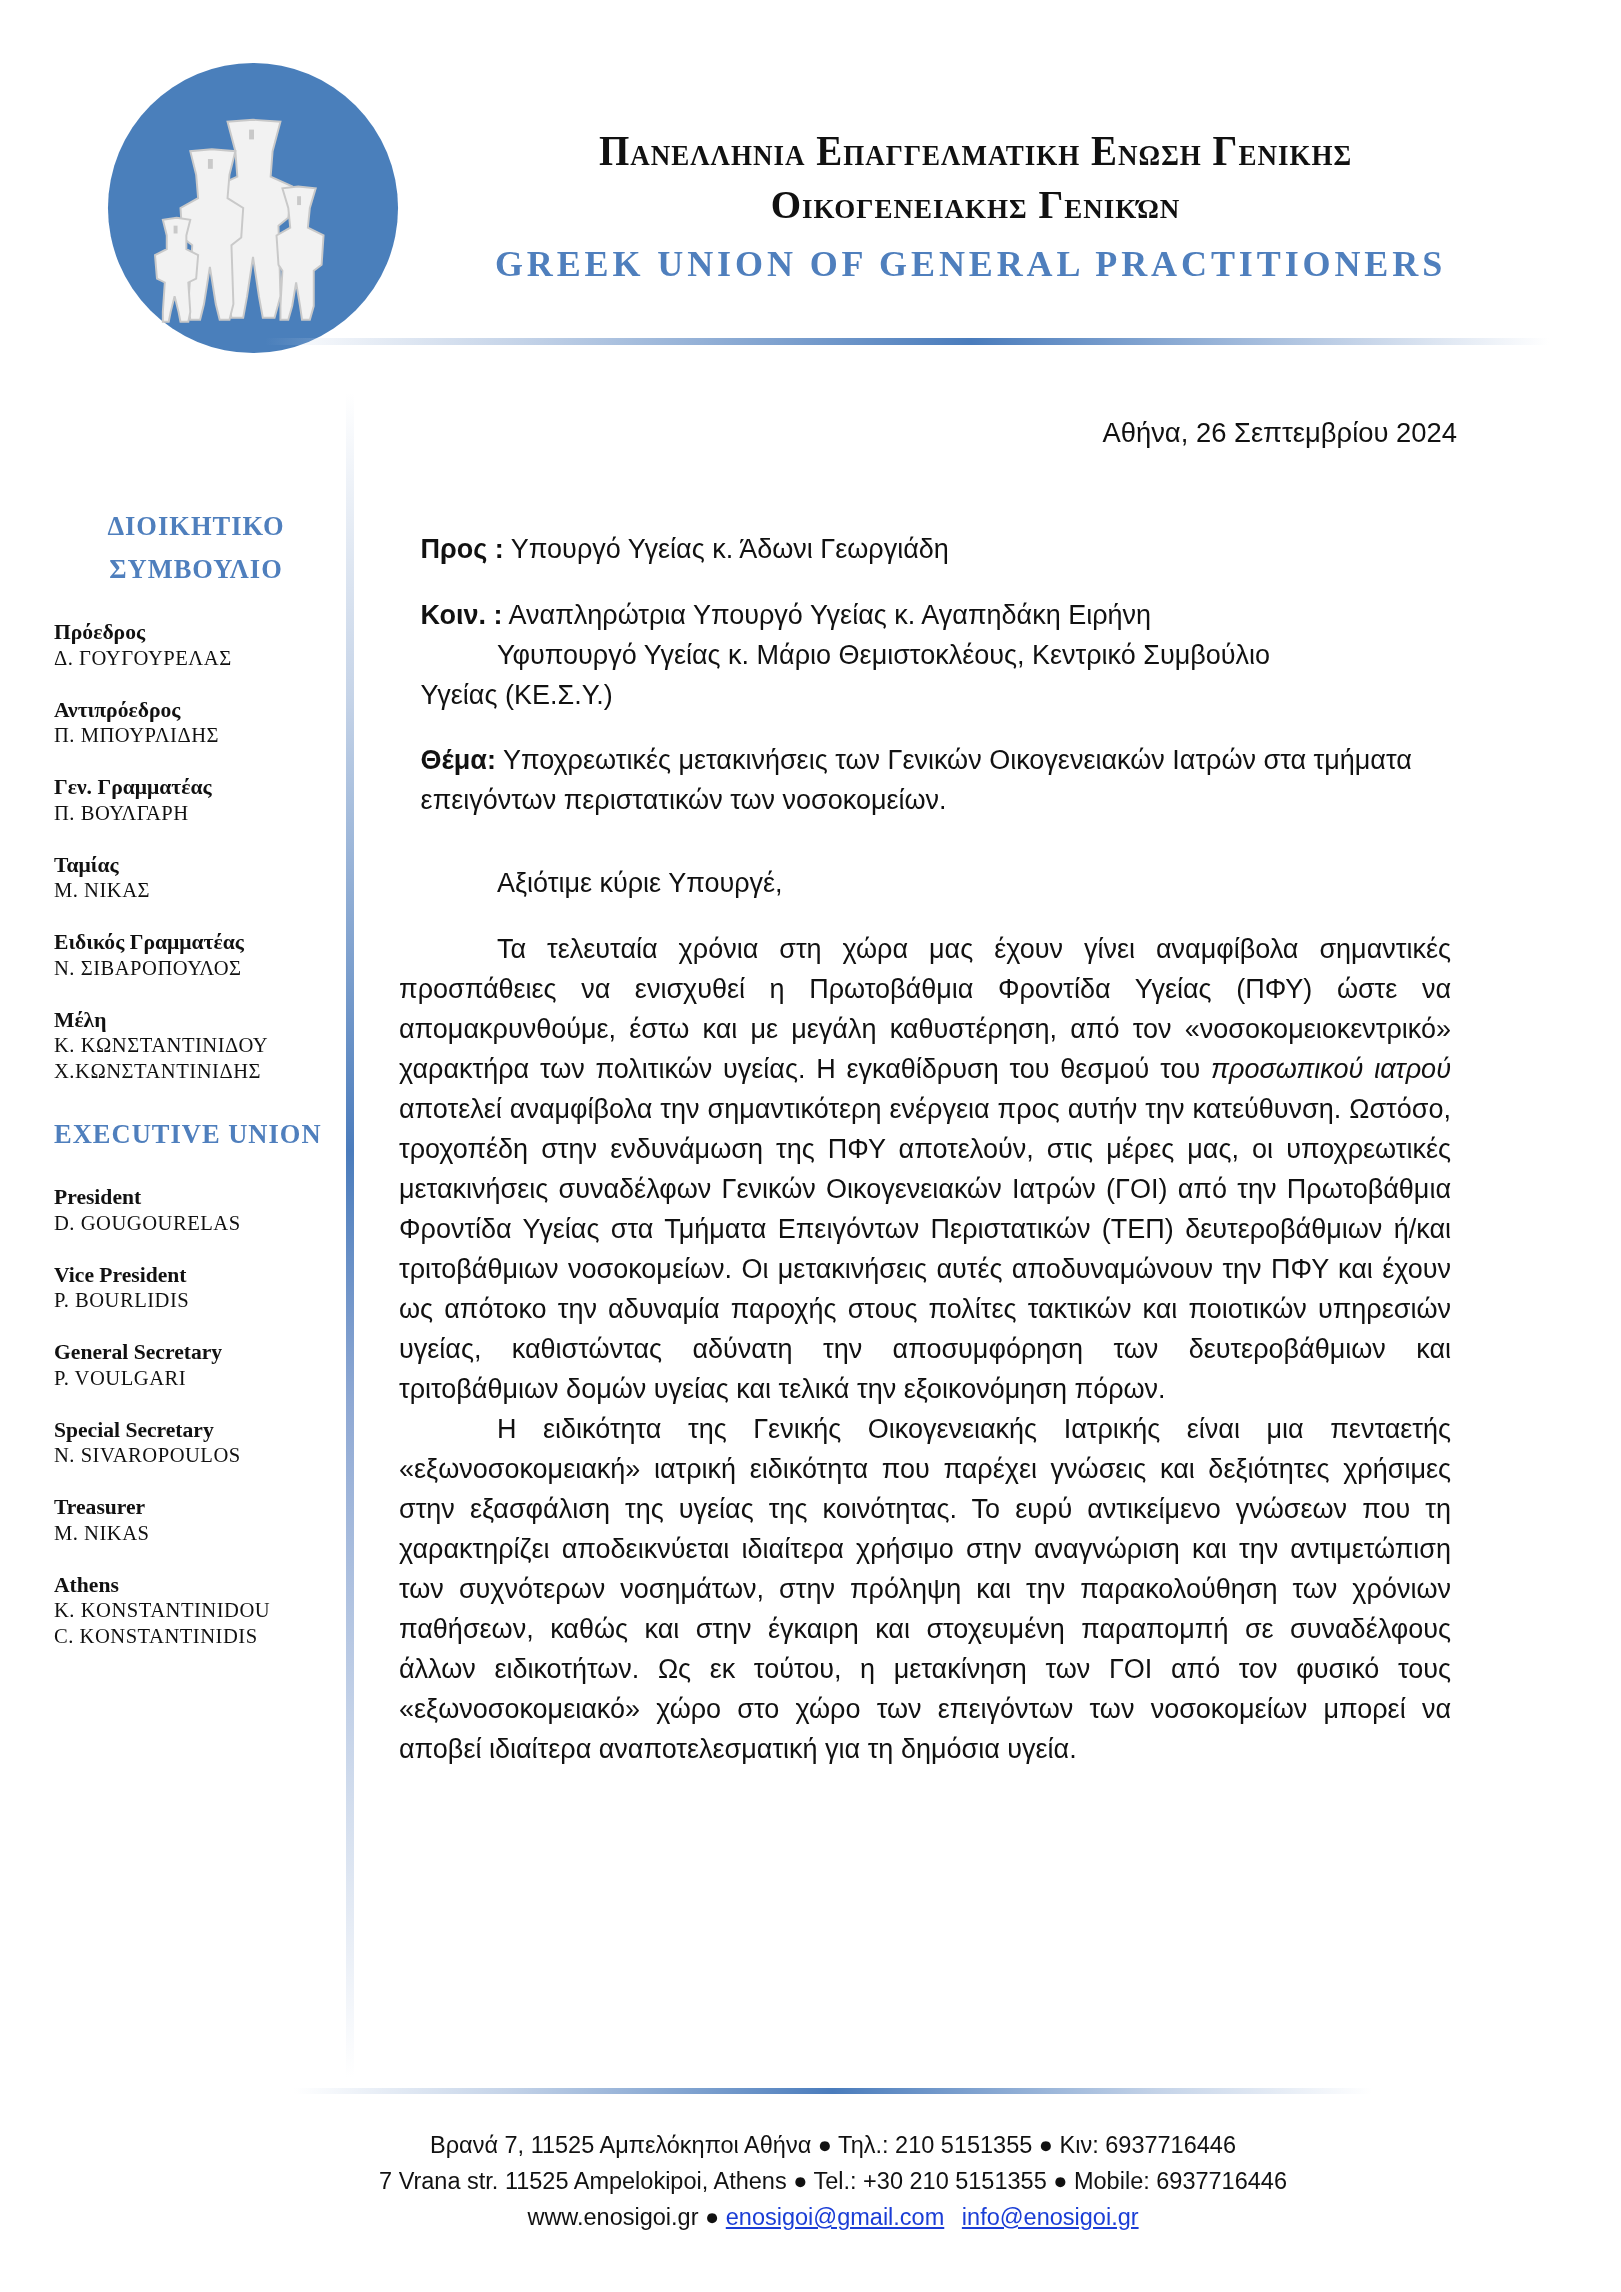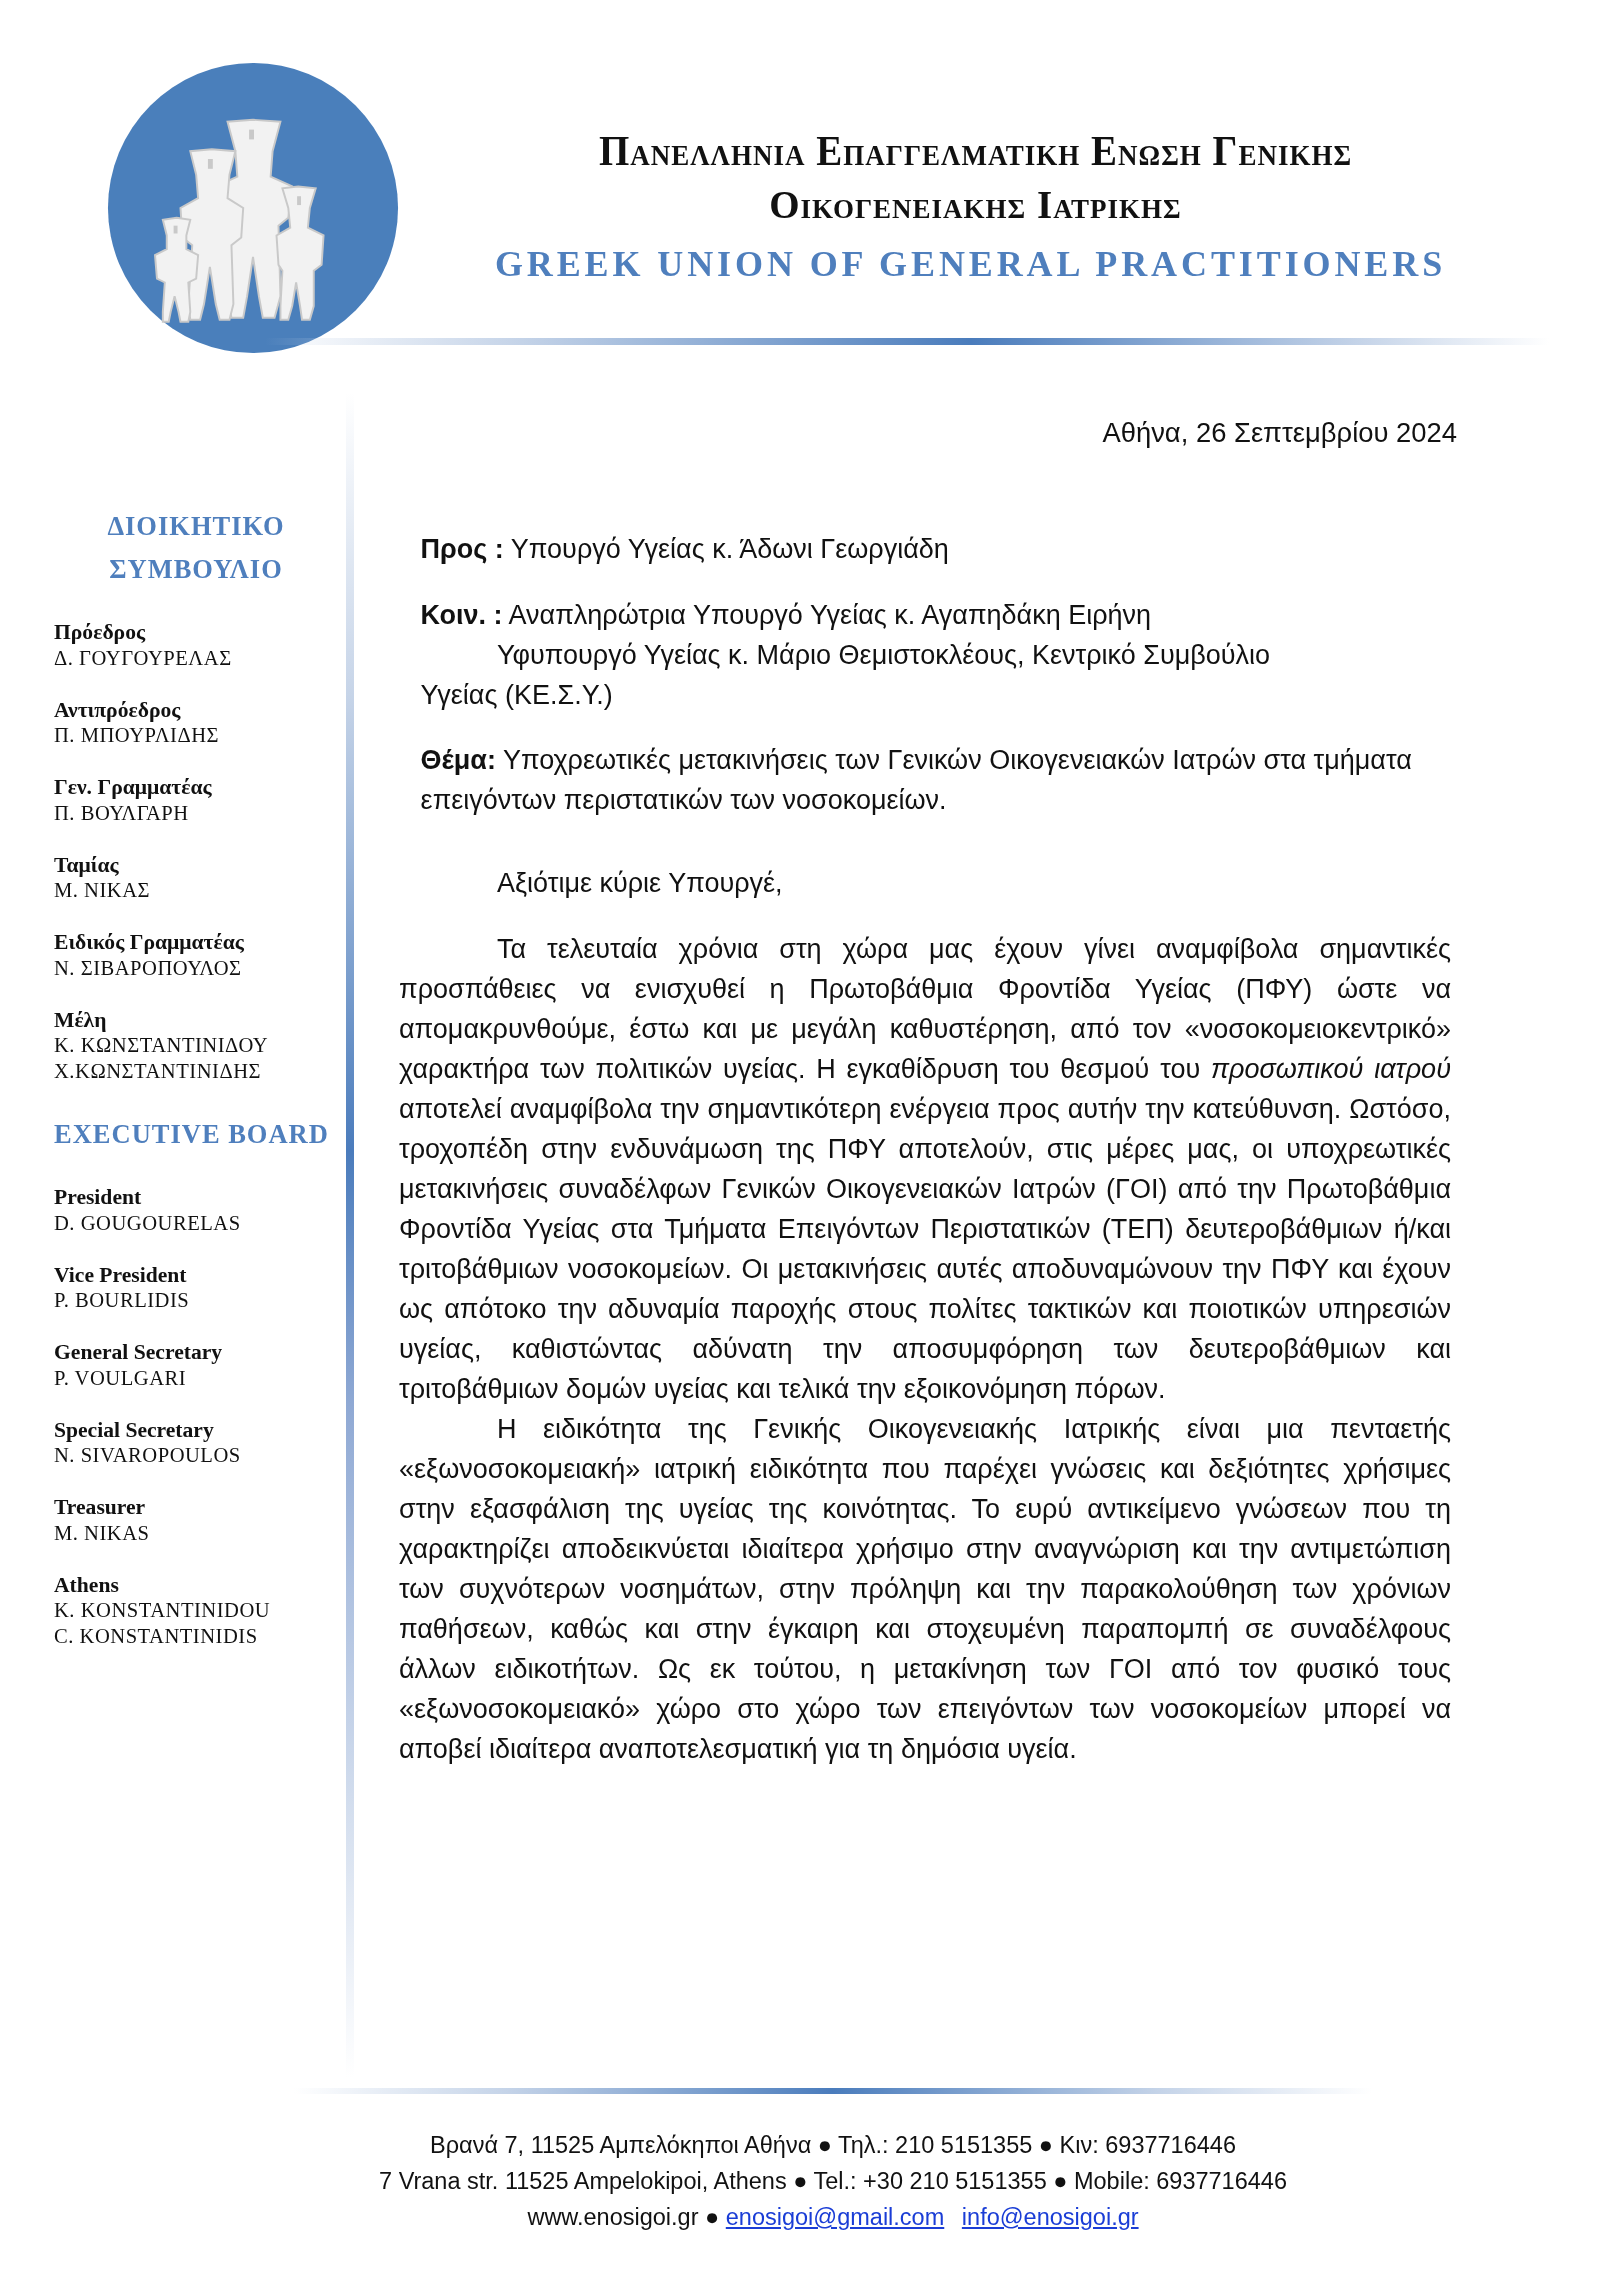--- a/index.html
+++ b/index.html
@@ -76,7 +76,7 @@
 
 <div class="org-title">
   <div class="l1">Πανελληνια Επαγγελματικη Ενωση Γενικης</div>
-  <div class="l2">Οικογενειακης Ιατρικης</div>
+  <div class="l2">Οικογενειακης Γενικών</div>
 </div>
 <div class="org-en">GREEK UNION OF GENERAL PRACTITIONERS</div>
 <div class="hr-top"></div>

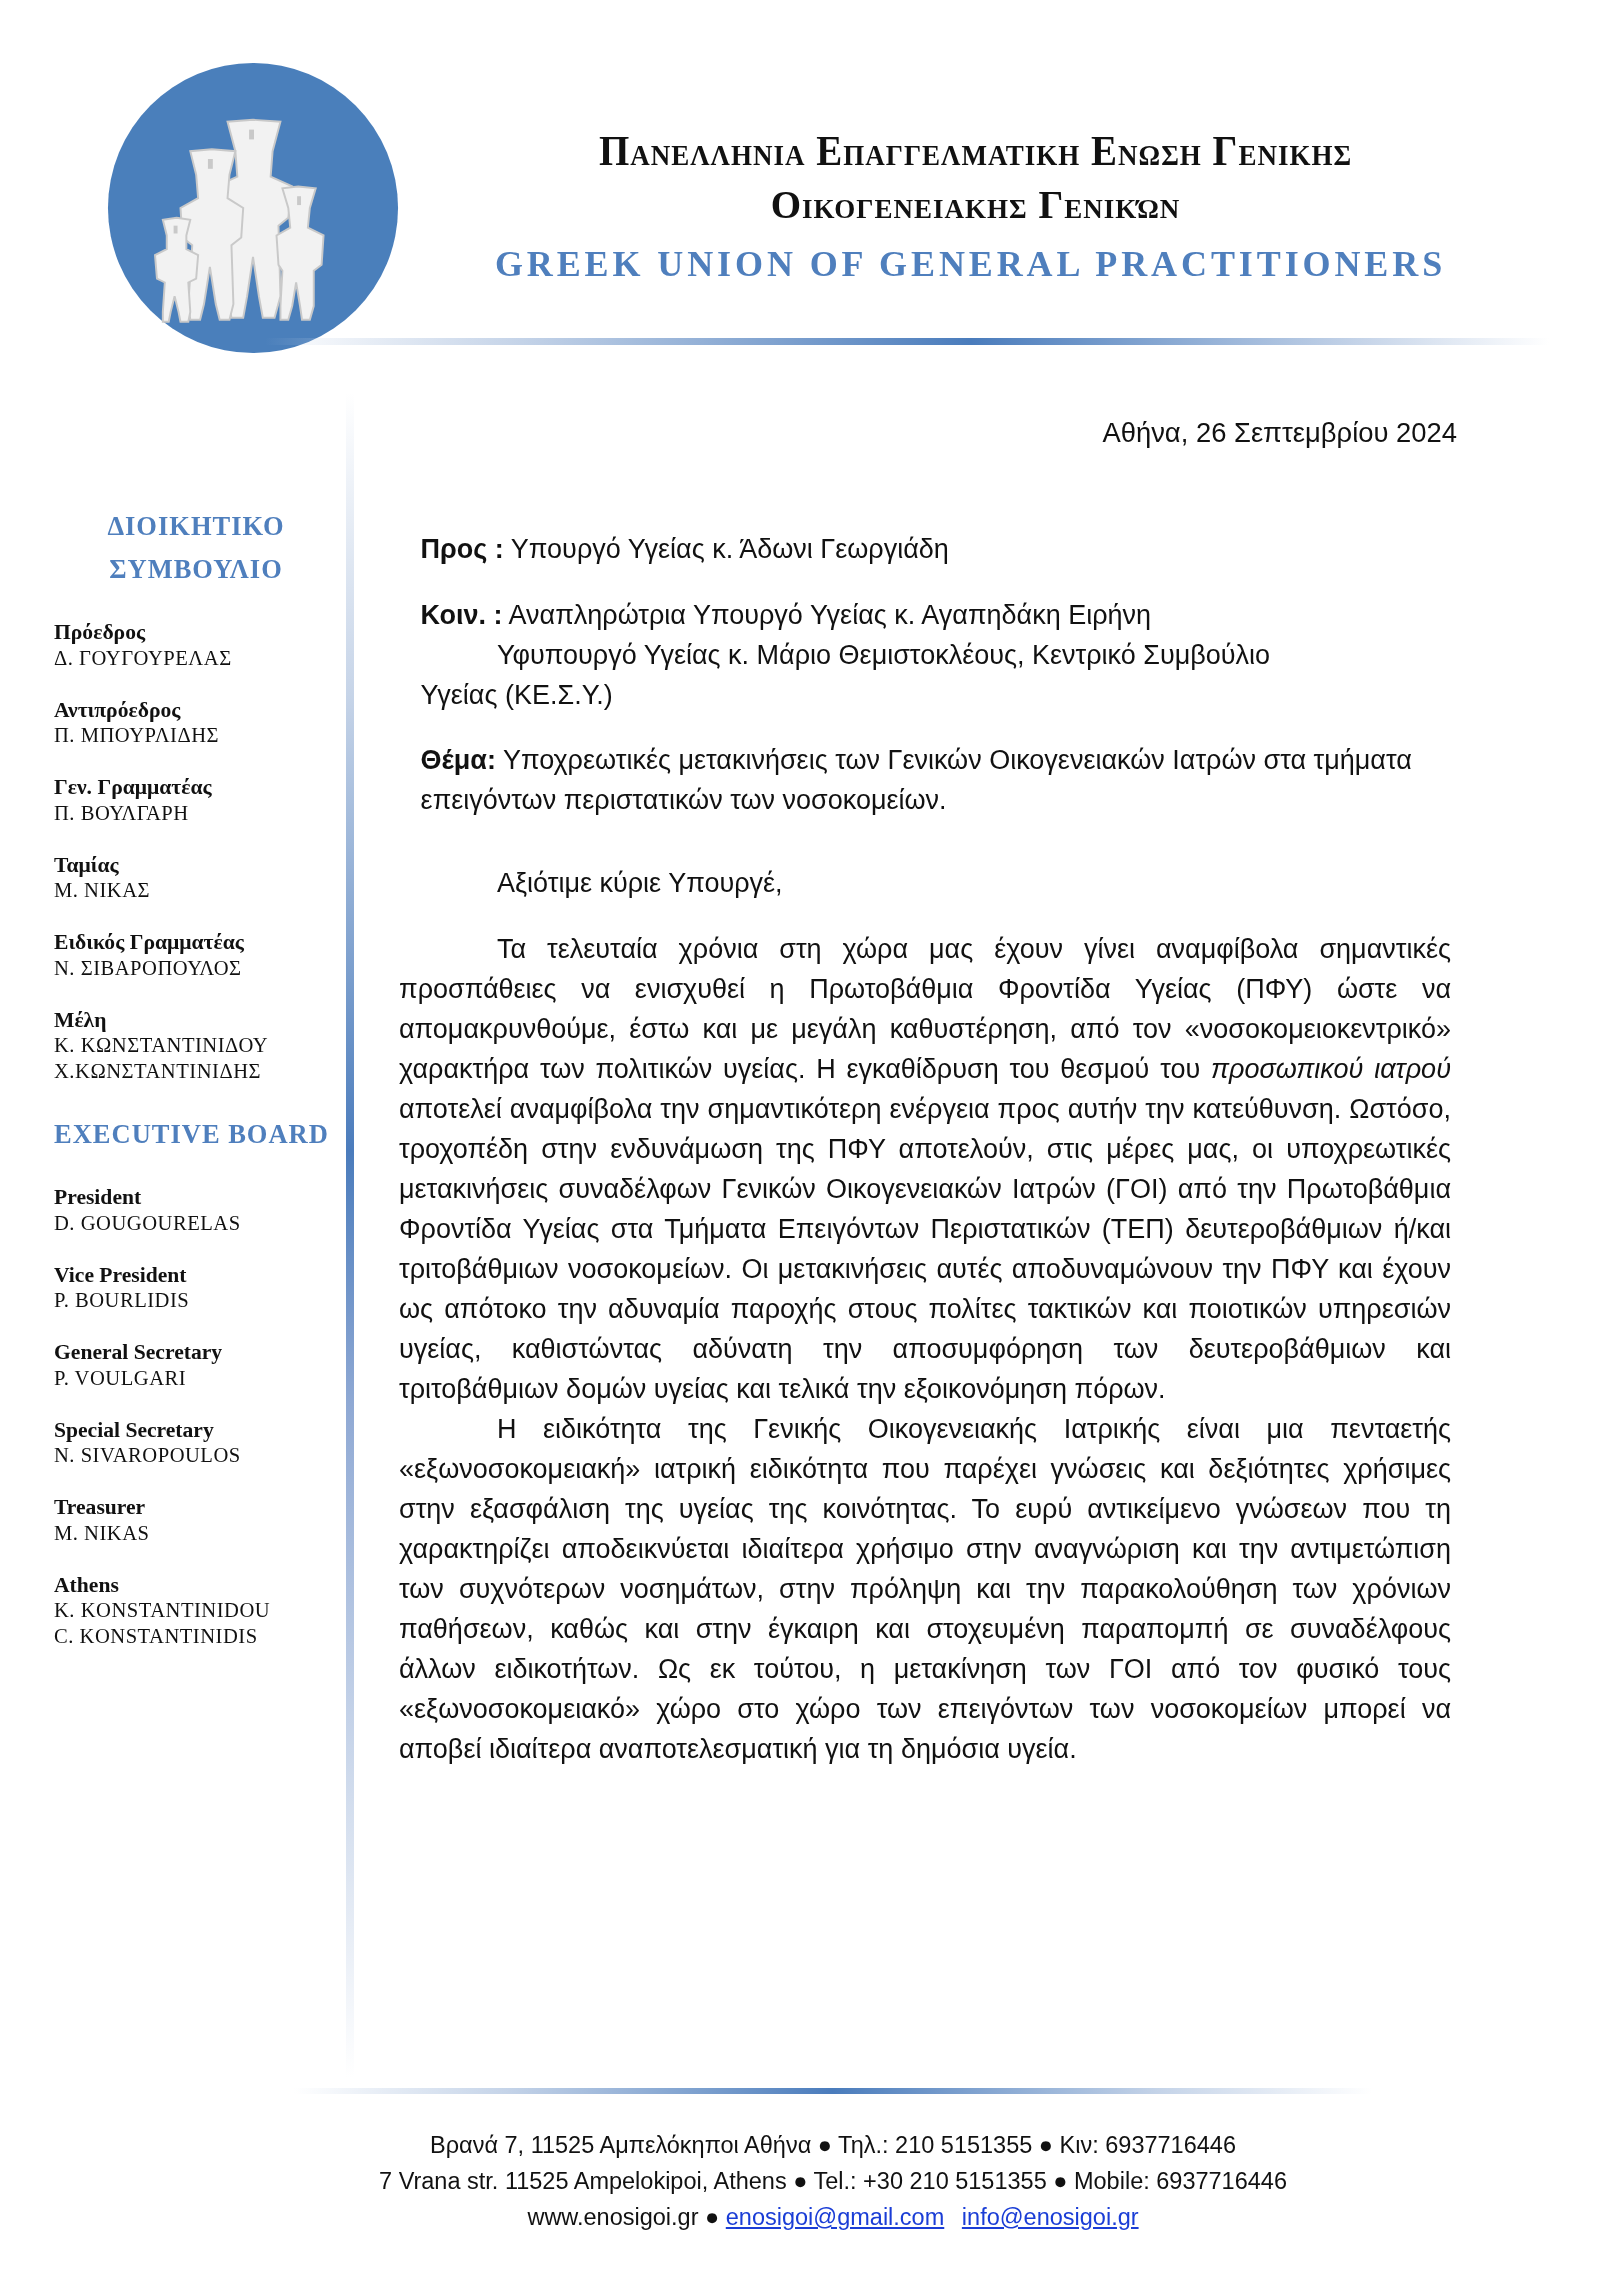--- a/index.html
+++ b/index.html
@@ -115,7 +115,7 @@
     </div>
   </div>
 
-  <div class="sb-head en">EXECUTIVE BOARD</div>
+  <div class="sb-head en">EXECUTIVE UNION</div>
   <div class="sb-list">
     <div class="sb-item">
       <div class="sb-role">President</div>

